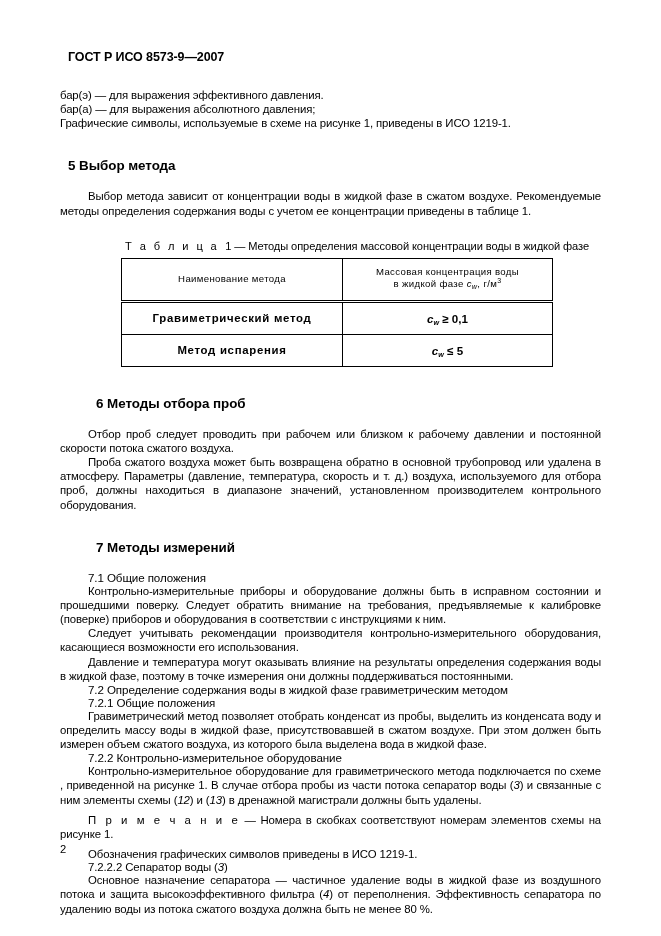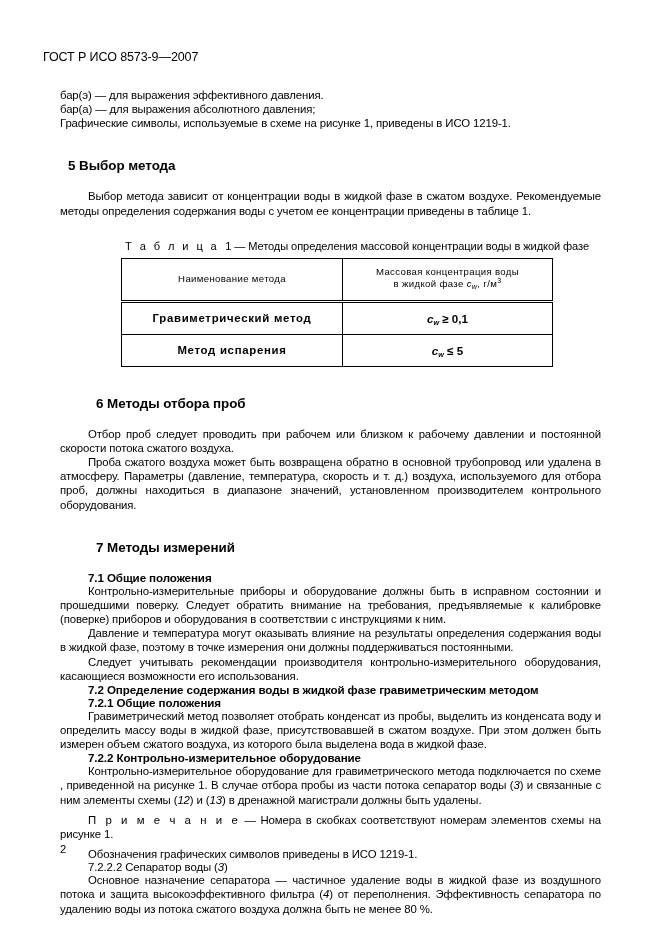--- a/index.html
+++ b/index.html
@@ -23,10 +23,10 @@
   }
   .running-head {
     position: absolute;
-    left: 43px;
+    left: 68px;
     top: 50px;
     font-size: 12.5px;
-    font-weight: normal;
+    font-weight: bold;
     letter-spacing: -0.1px;
     white-space: nowrap;
   }

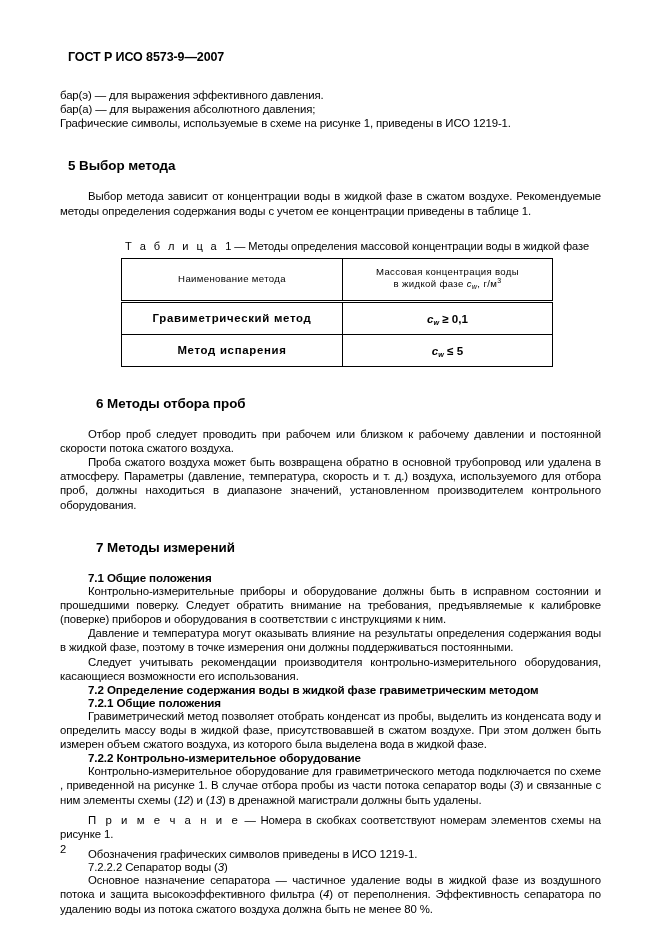--- a/index.html
+++ b/index.html
@@ -59,7 +59,7 @@
   .h3 {
     margin: 0;
     font-size: 11.6px;
-    font-weight: bold;
+    font-weight: normal;
     letter-spacing: -0.1px;
     padding-left: 28px;
   }

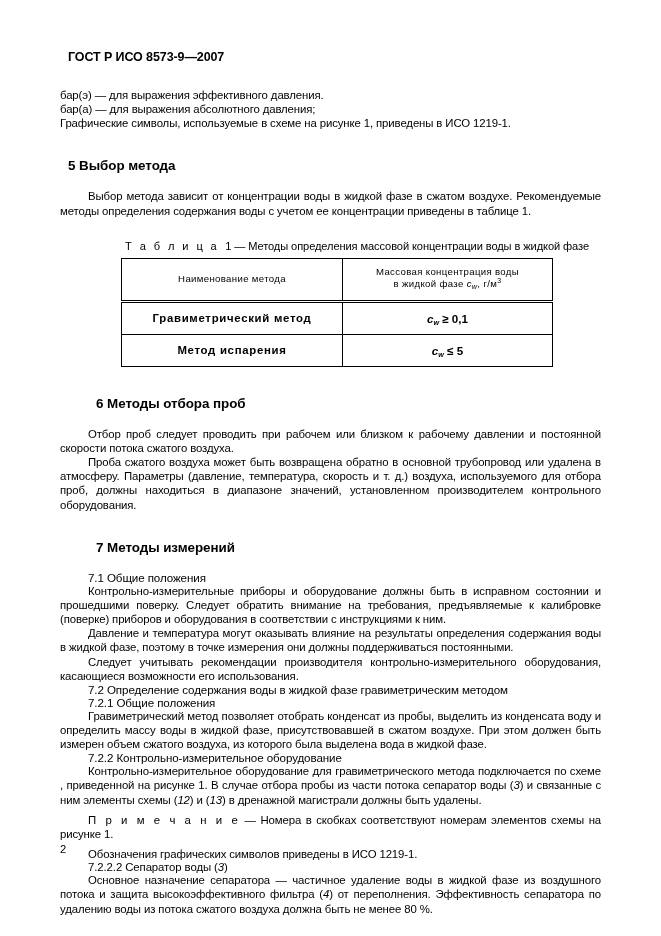--- a/index.html
+++ b/index.html
@@ -187,8 +187,8 @@
 
     <h3 class="h3">7.1 Общие положения</h3>
     <p class="body indent">Контрольно-измерительные приборы и оборудование должны быть в исправном состоянии и прошедшими поверку. Следует обратить внимание на требования, предъявляемые к калибровке (поверке) приборов и  оборудования в соответствии с инструкциями к ним.</p>
+    <p class="body indent">Следует учитывать рекомендации производителя контрольно-измерительного оборудования, касающиеся возможности его использования.</p>
     <p class="body indent">Давление и температура могут оказывать влияние на результаты определения содержания воды в жидкой фазе, поэтому в точке измерения они должны поддерживаться постоянными.</p>
-    <p class="body indent">Следует учитывать рекомендации производителя контрольно-измерительного оборудования, касающиеся возможности его использования.</p>
 
     <h3 class="h3">7.2 Определение содержания воды в жидкой фазе гравиметрическим методом</h3>
     <h3 class="h3">7.2.1 Общие положения</h3>

